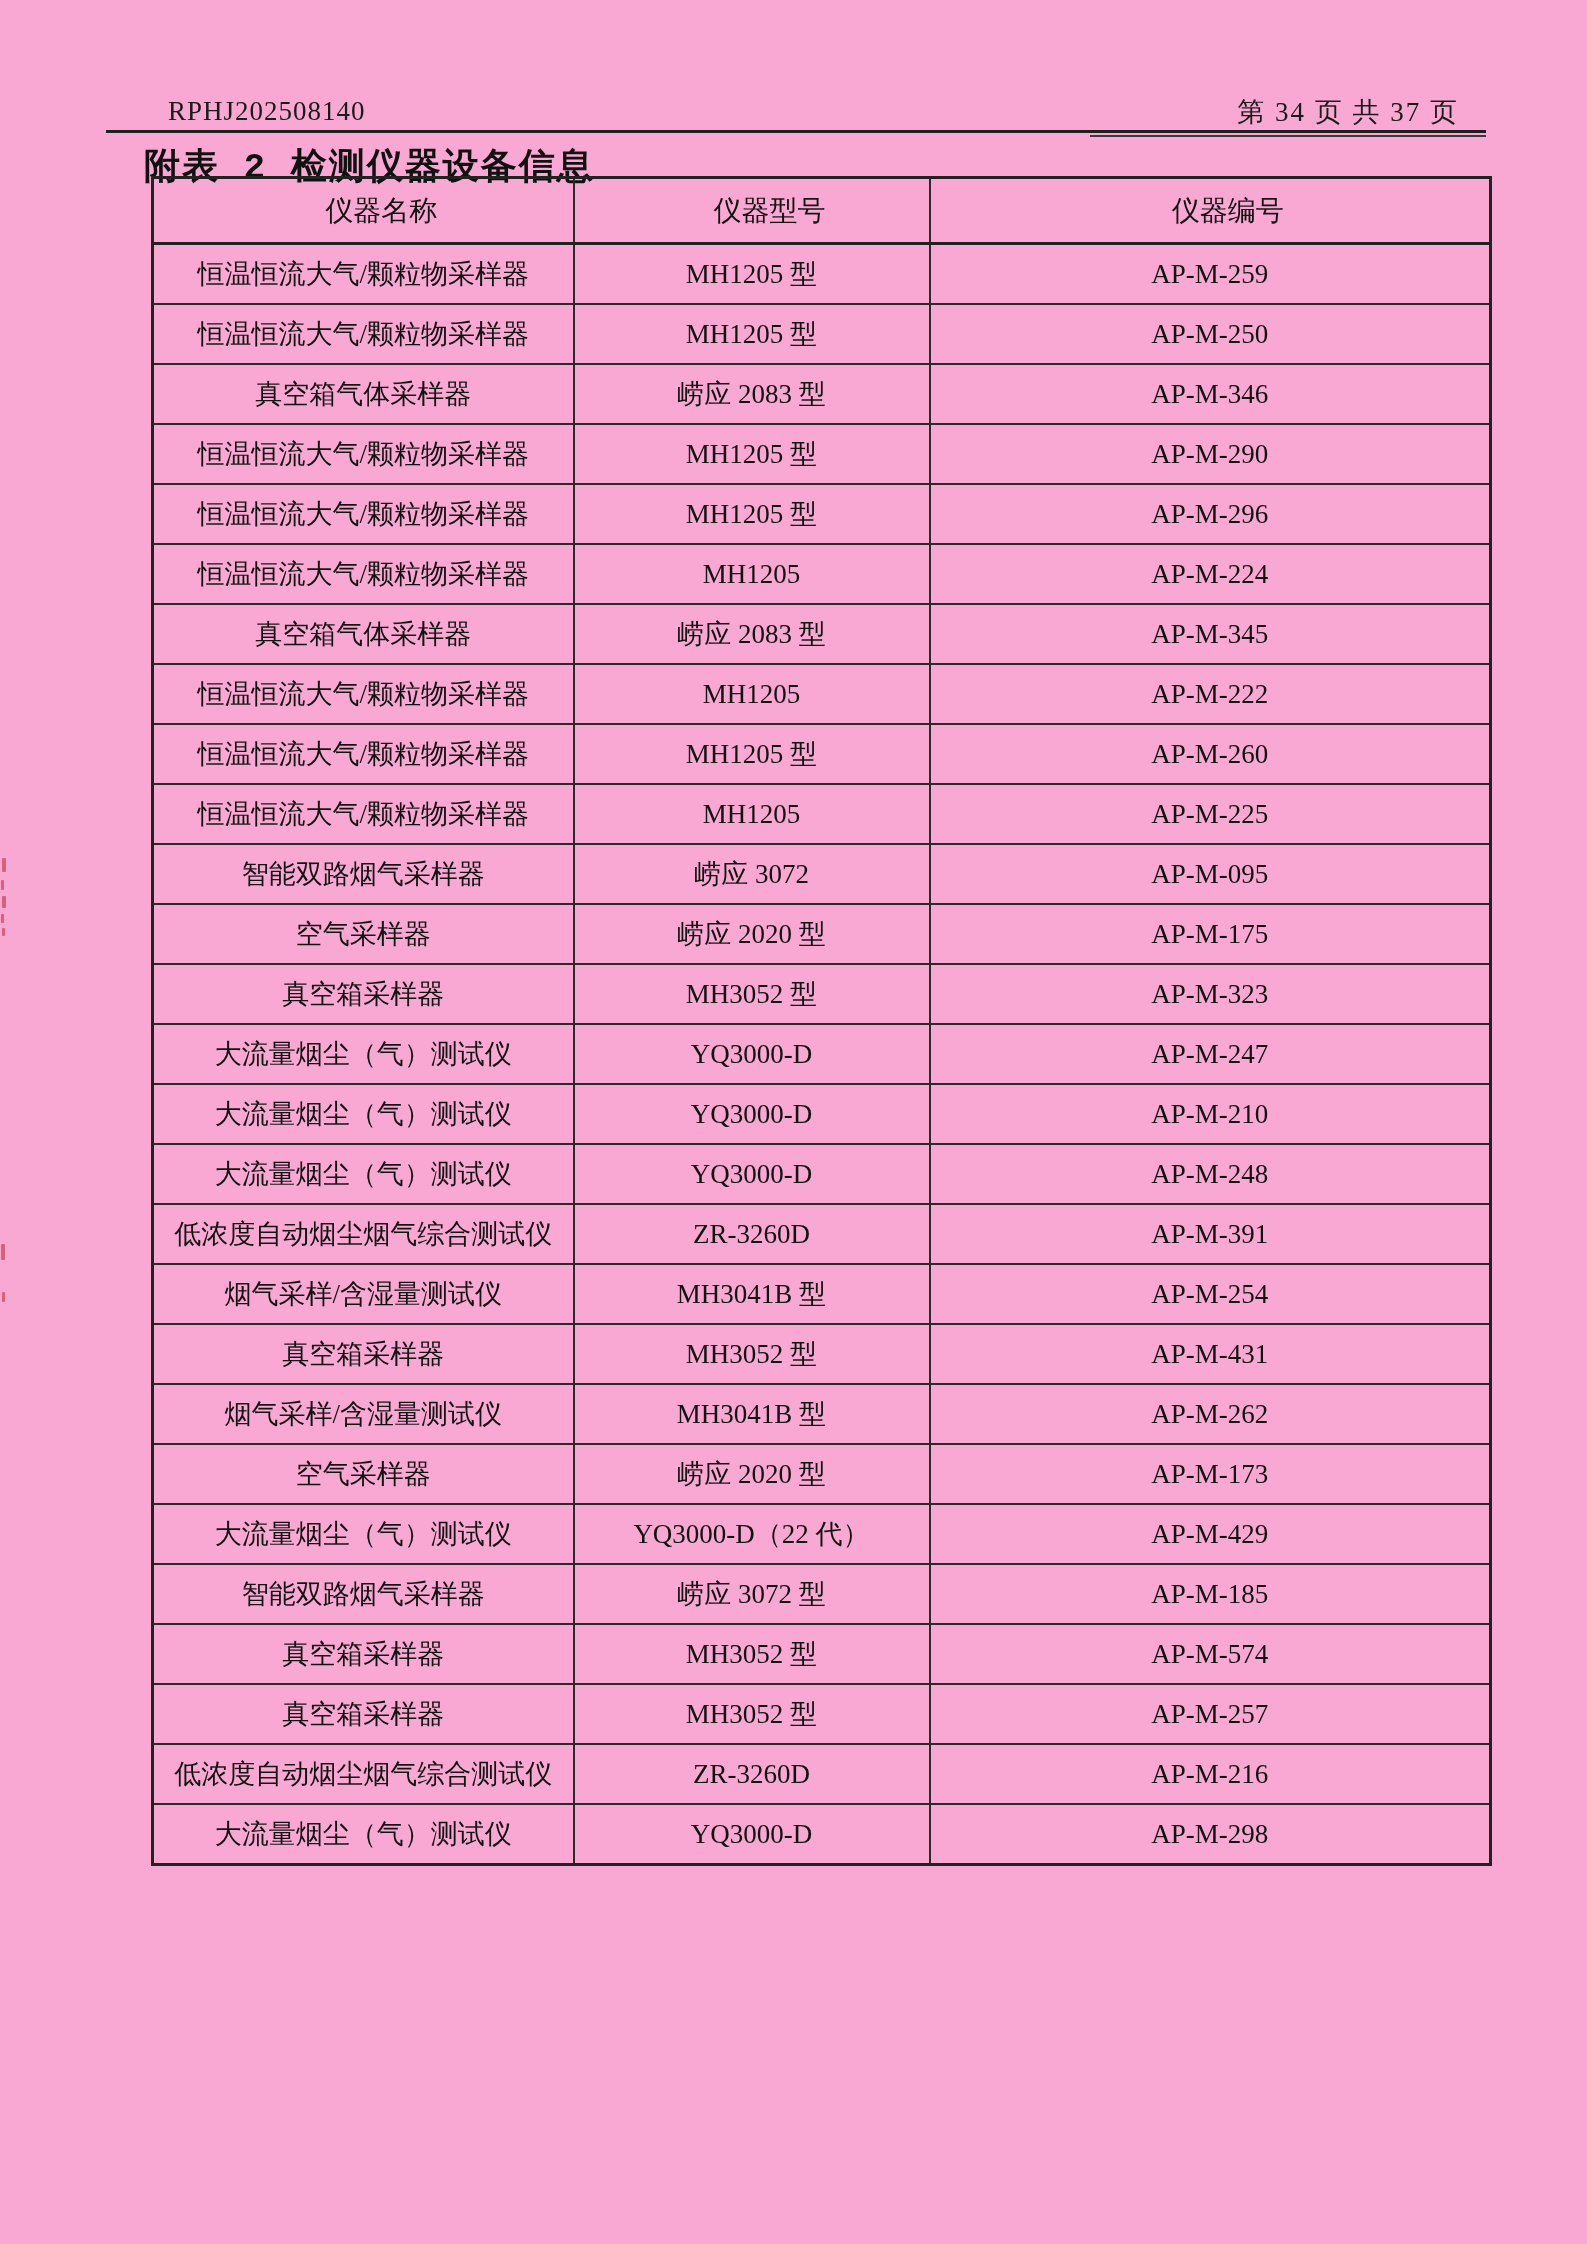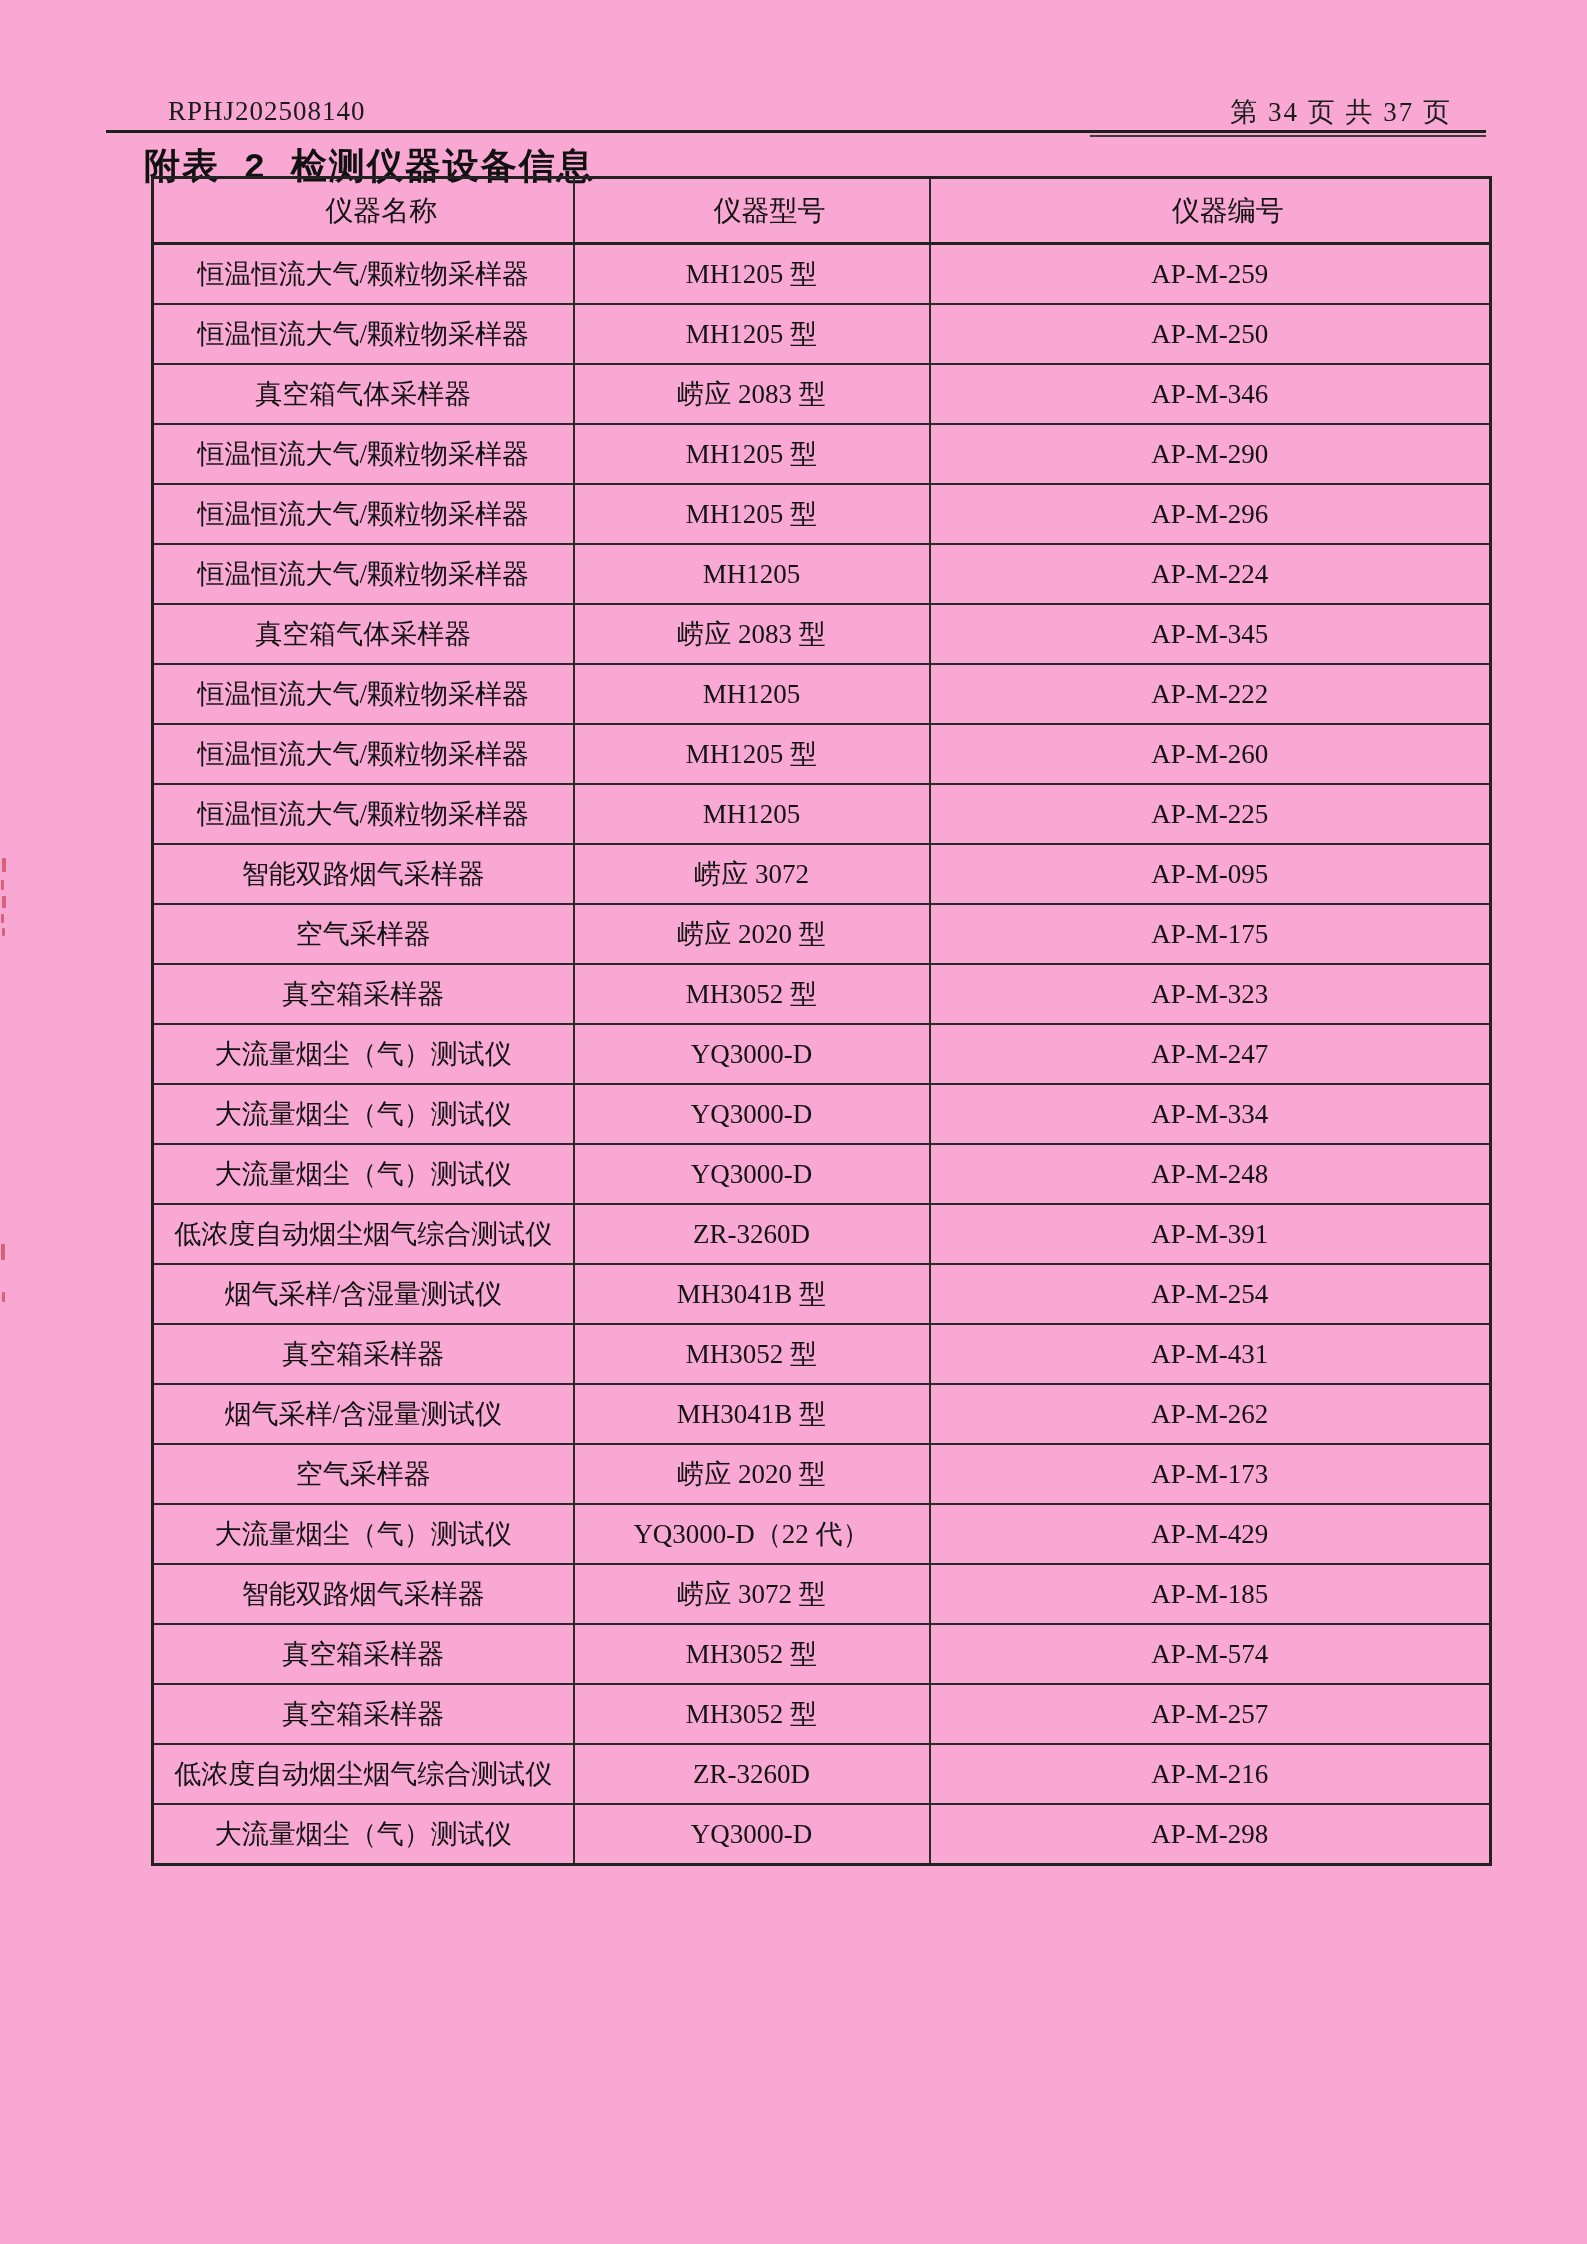--- a/index.html
+++ b/index.html
@@ -22,7 +22,7 @@
     color: #1b1b1b;
   }
   .hdr-right {
-    position: absolute; right: 135px; top: 94px;
+    position: absolute; right: 128px; top: 94px;
     font-size: 27px; letter-spacing: 2px;
     color: #1b1b1b;
   }

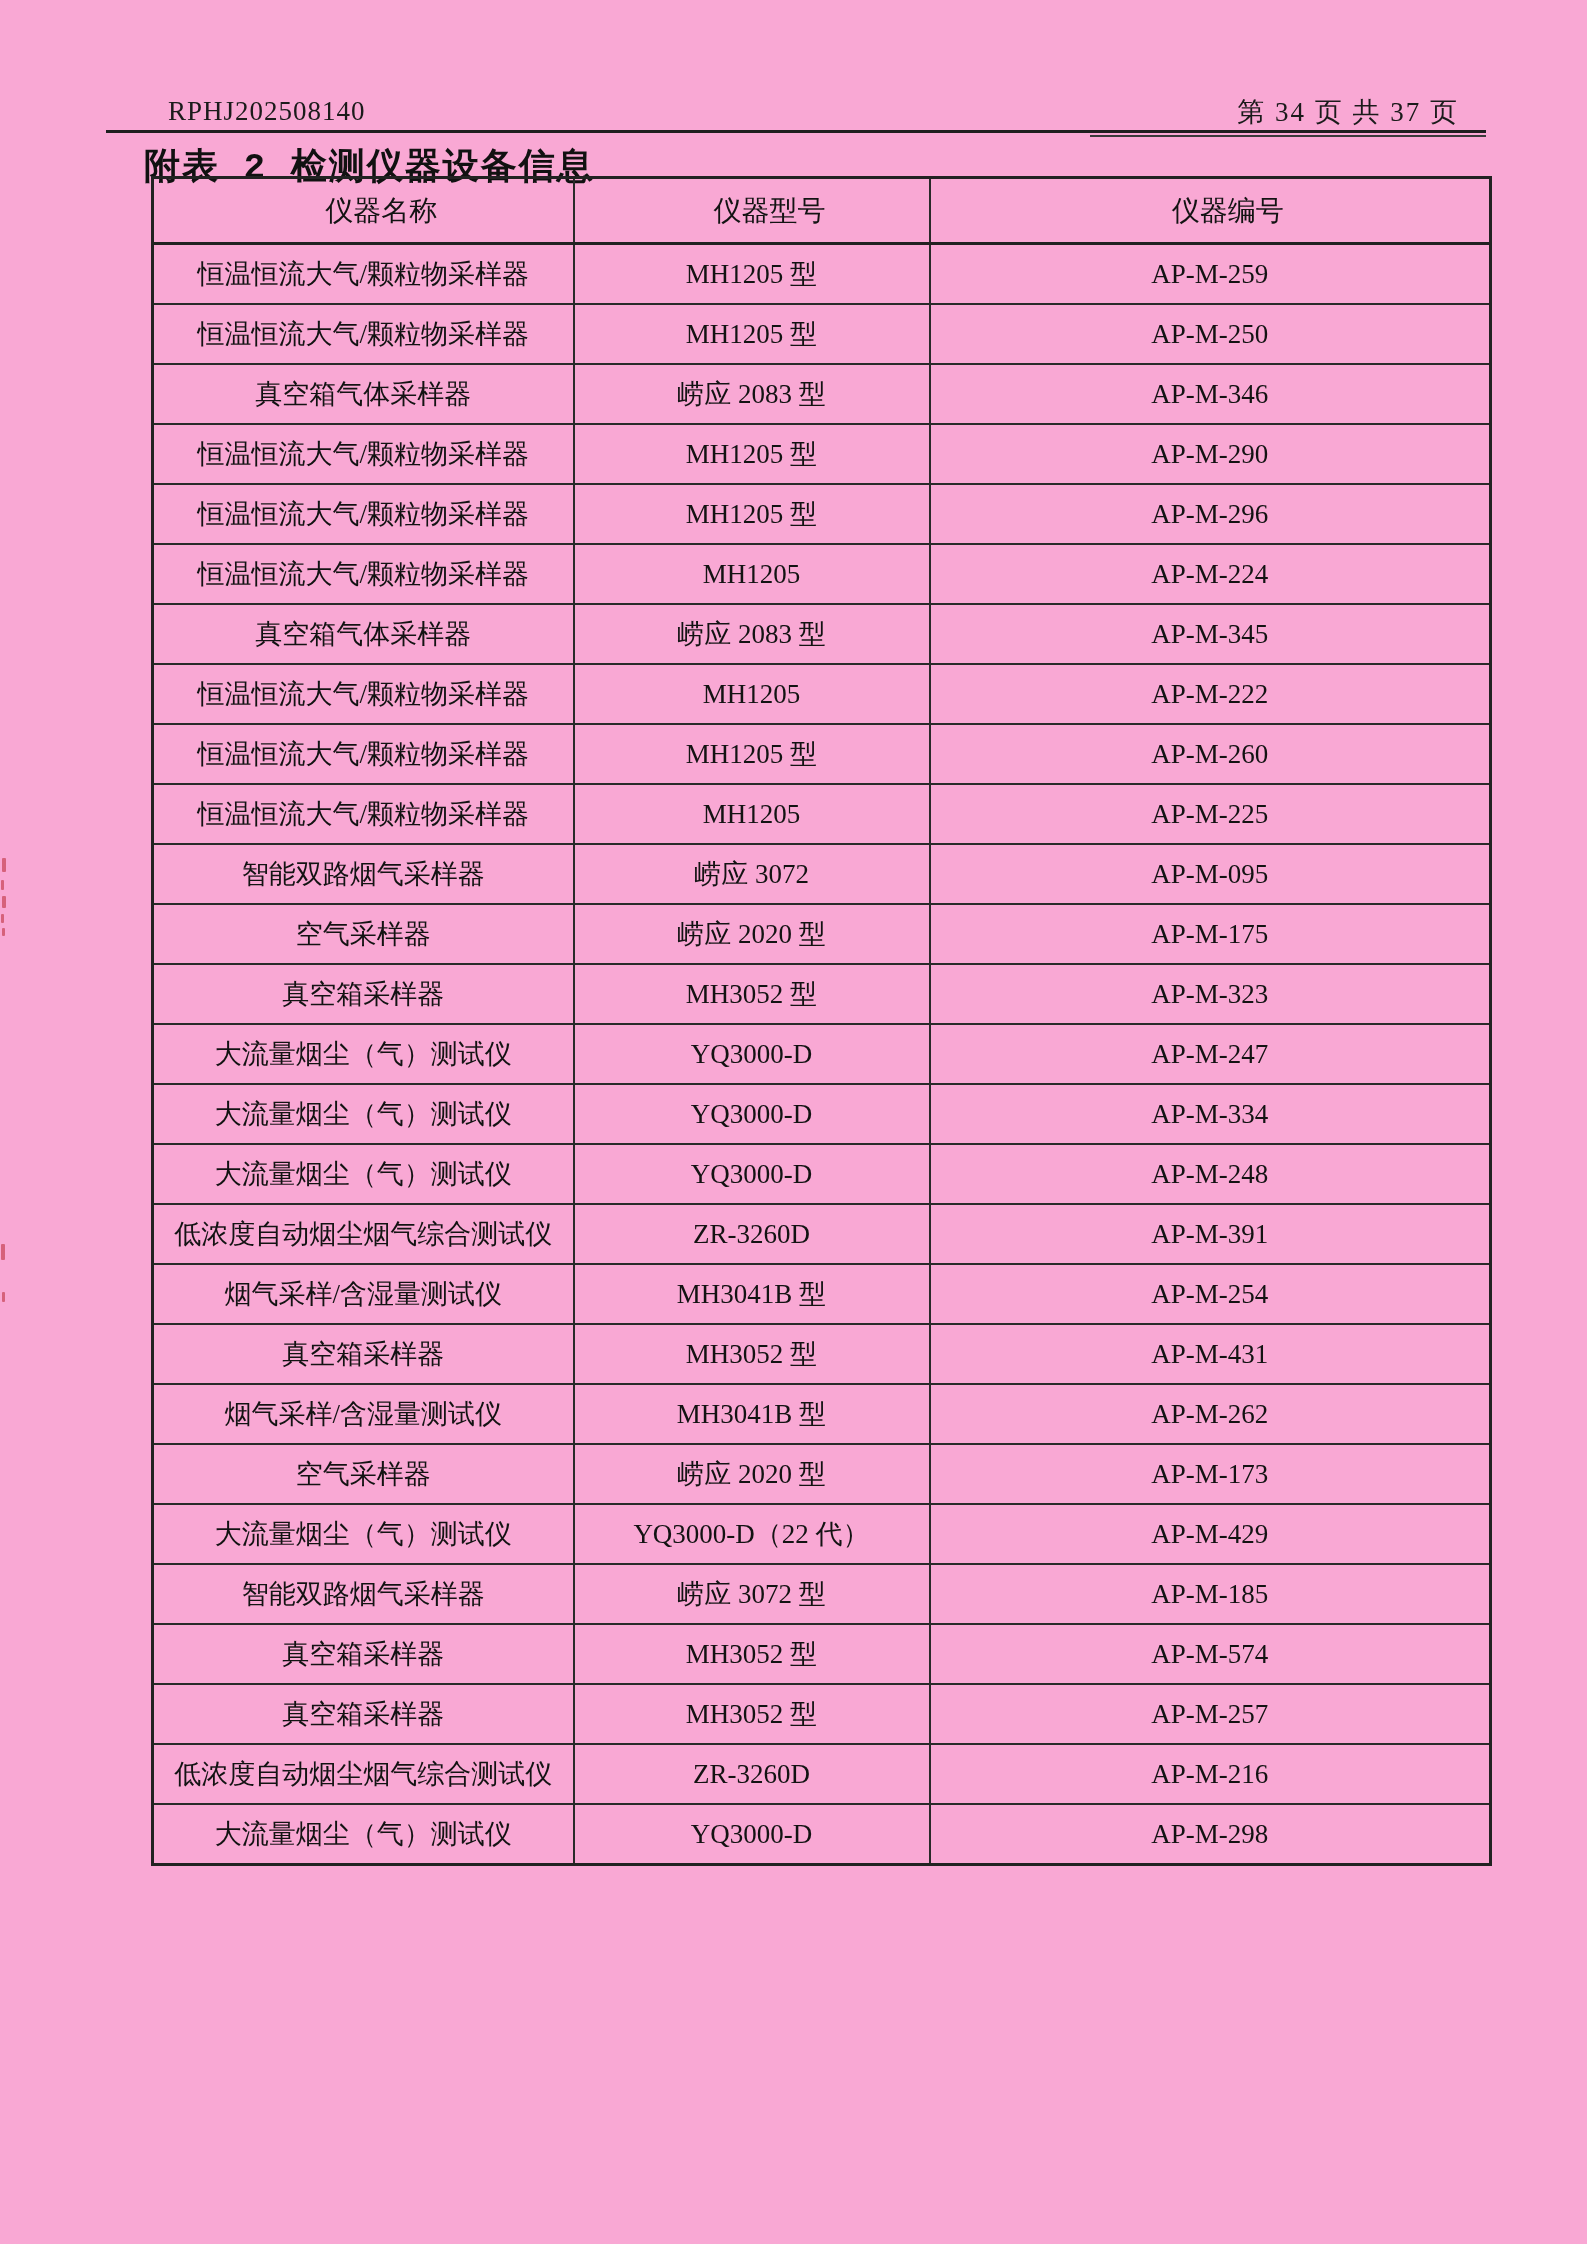--- a/index.html
+++ b/index.html
@@ -192,7 +192,7 @@
     <tr>
       <td>大流量烟尘（气）测试仪</td>
       <td>YQ3000-D</td>
-      <td>AP-M-334</td>
+      <td>AP-M-210</td>
     </tr>
 
     <tr>

